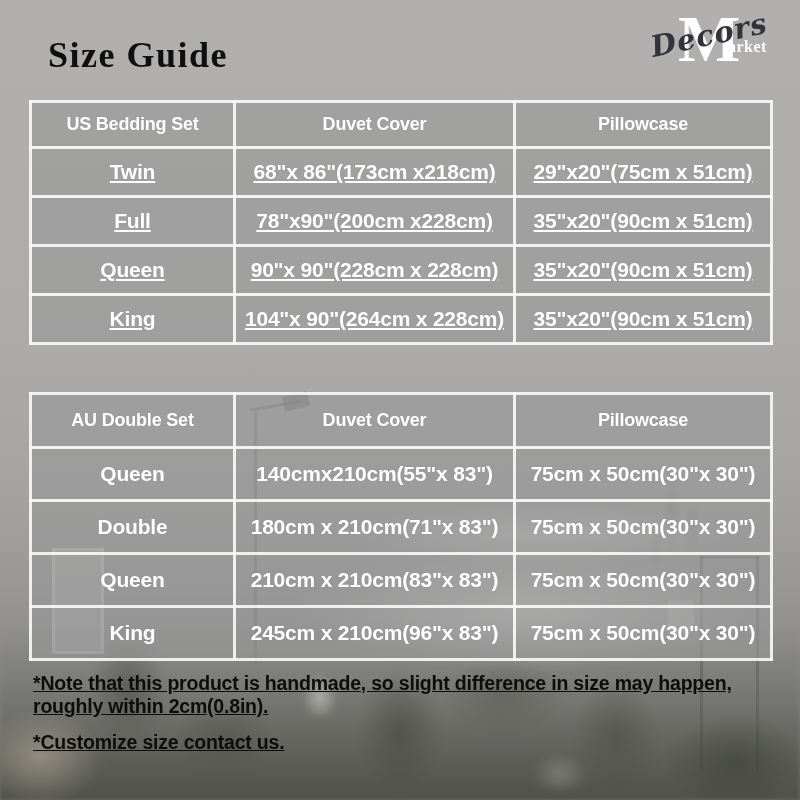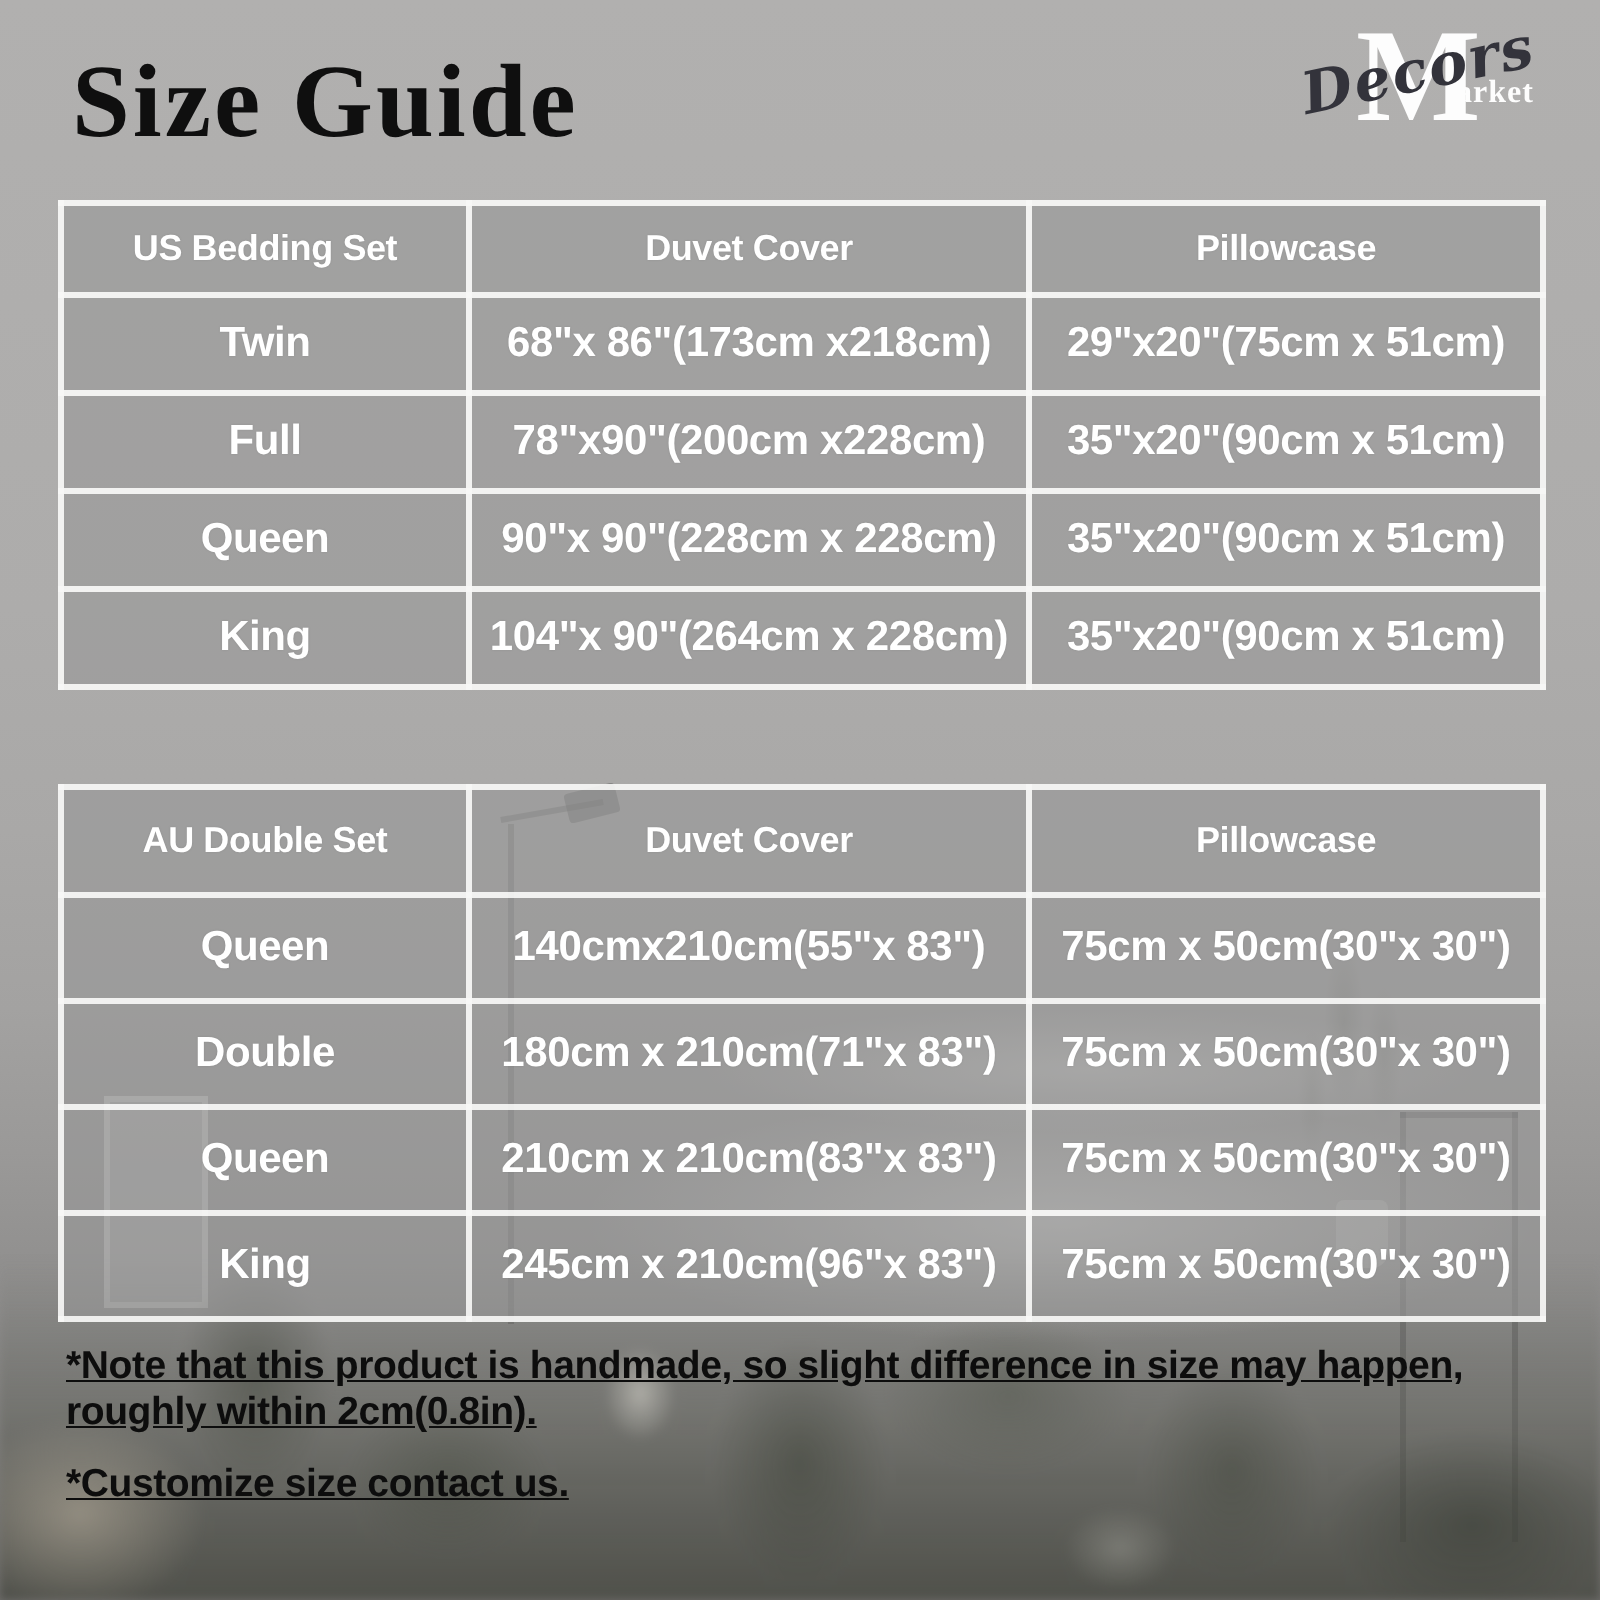--- a/index.html
+++ b/index.html
@@ -44,8 +44,8 @@
   
   .content{position:absolute;inset:0;z-index:2;}
   .page-title{
-    position:absolute;left:32px;top:18px;margin:4px;
-    font-family:"Liberation Serif",serif;font-weight:700;font-size:52px;
+    position:absolute;left:32px;top:18px;margin:16px;
+    font-family:"Liberation Serif",serif;font-weight:700;font-size:36px;
     letter-spacing:1.5px;color:#0f0f0f;
   }
   .logo{position:absolute;left:648px;top:6px;width:148px;height:88px;}

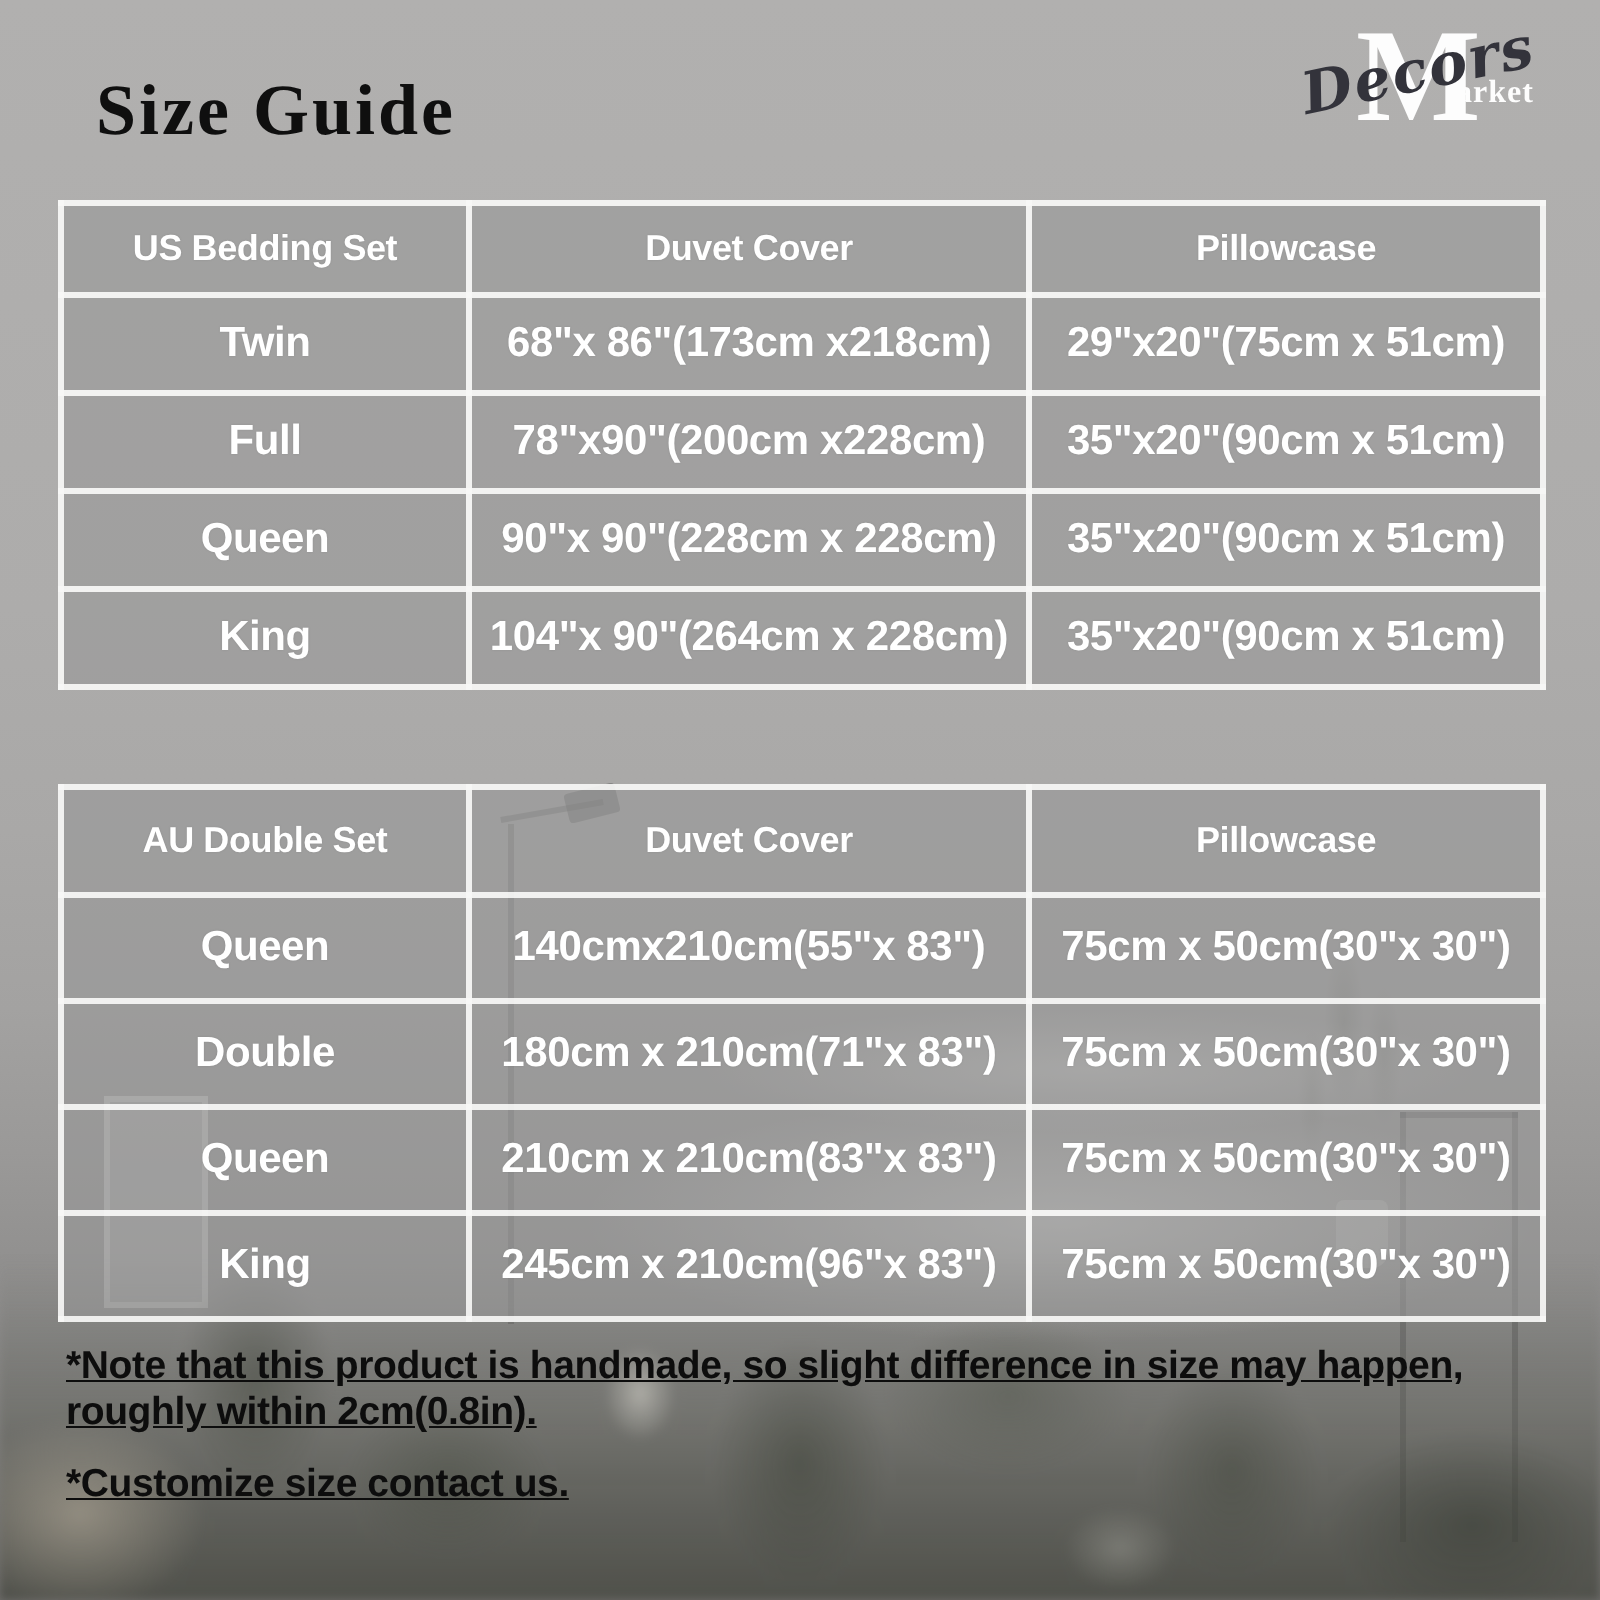--- a/index.html
+++ b/index.html
@@ -76,7 +76,7 @@
   .size-table th{font-size:18px;}
   .size-table td{font-size:21px;}
   #us-table th{height:41px;}
-  #us-table td{height:44px;}
+  #us-table td{height:44px;text-decoration:underline;}
   #au-table th{height:49px;}
   #au-table td{height:48px;}
   

